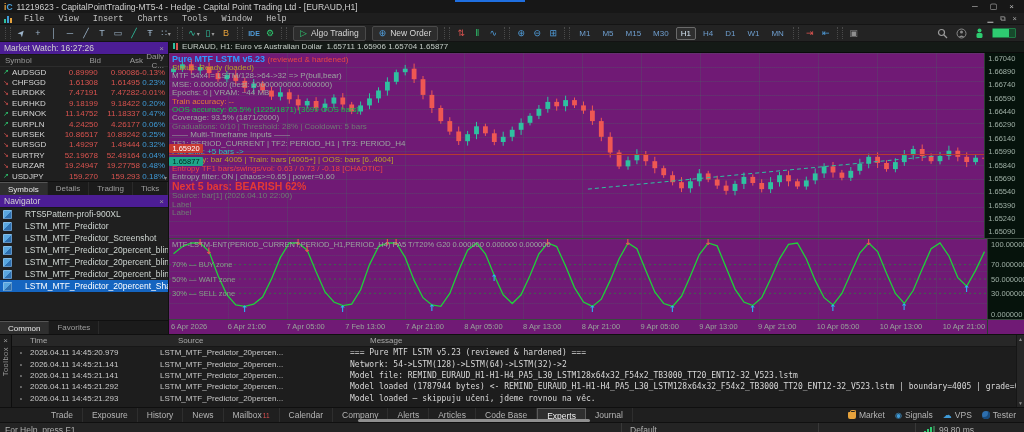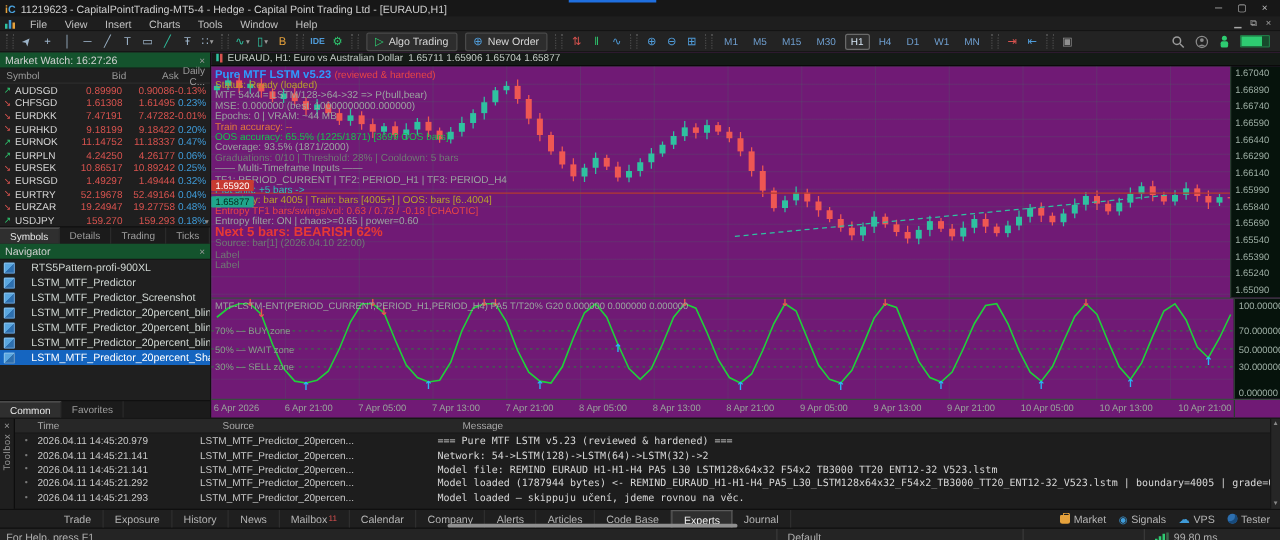--- a/index.html
+++ b/index.html
@@ -163,7 +163,7 @@
         <i></i>
         <i></i>
       </span>
-    <span id="menu-items" style="display:flex;">
+    <span id="menu-items" style="display:flex;font-family:Liberation Mono, monospace;">
         <span class="menu-item">File</span>
         <span class="menu-item">View</span>
         <span class="menu-item">Insert</span>

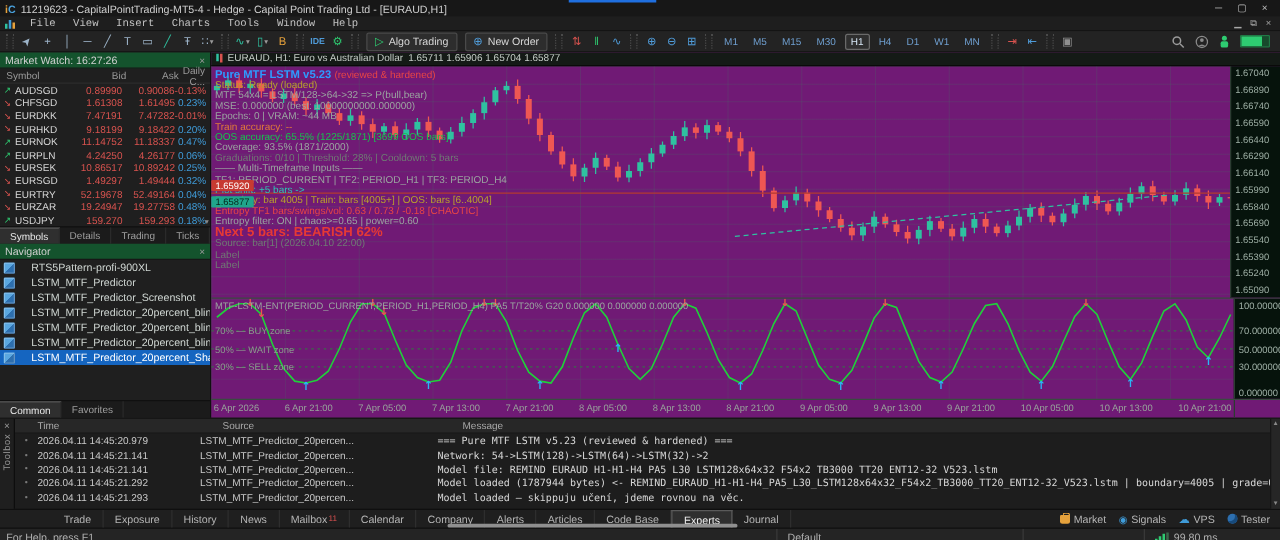--- a/index.html
+++ b/index.html
@@ -42,7 +42,7 @@
   
   #main{display:flex;height:292px;border-bottom:1px solid #101010;}
   #left{width:168px;display:flex;flex-direction:column;background:#1f1f1f;border-right:1px solid #101010;}
-  .panel-hd{height:12px;background:#14532d;display:flex;align-items:center;padding:0 4px;font-size:8.5px;color:#d0d0d0;border-bottom:1px solid #171717;}
+  .panel-hd{height:12px;background:#4c1d95;display:flex;align-items:center;padding:0 4px;font-size:8.5px;color:#d0d0d0;border-bottom:1px solid #171717;}
   .panel-hd .x{margin-left:auto;color:#9a9a9a;font-size:8px;}
   
   #mw-cols{height:11px;display:flex;align-items:center;font-size:8px;color:#9a9a9a;border-bottom:1px solid #2c2c2c;padding-right:2px;}

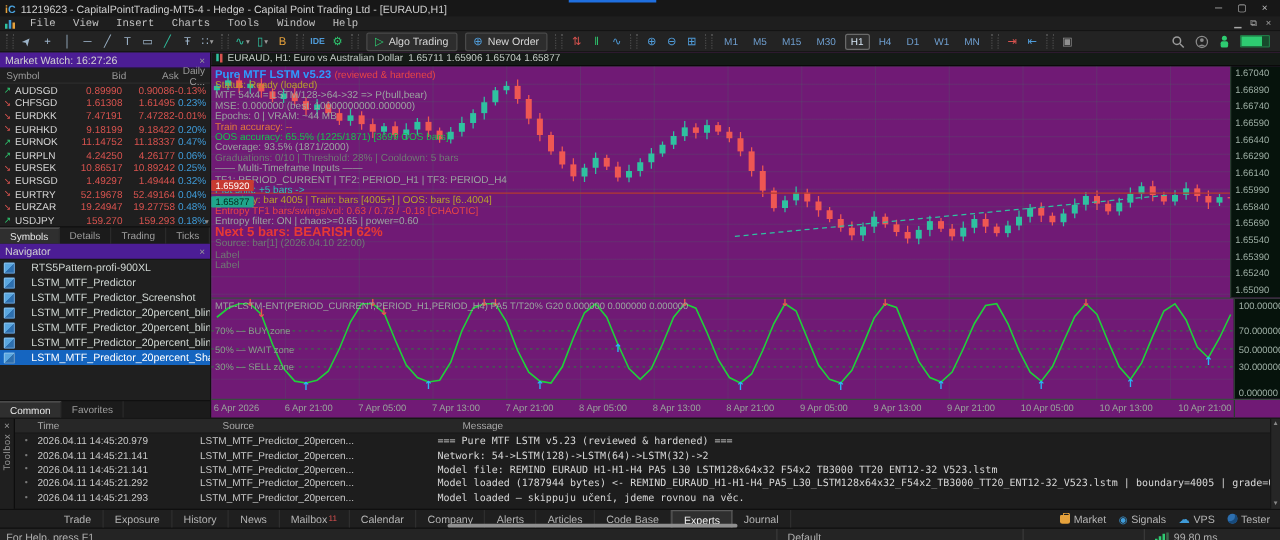--- a/index.html
+++ b/index.html
@@ -758,7 +758,7 @@
             <span>6 Apr 2026</span>
             <span>6 Apr 21:00</span>
             <span>7 Apr 05:00</span>
-            <span>7 Apr 13:00</span>
+            <span>7 Feb 13:00</span>
             <span>7 Apr 21:00</span>
             <span>8 Apr 05:00</span>
             <span>8 Apr 13:00</span>

